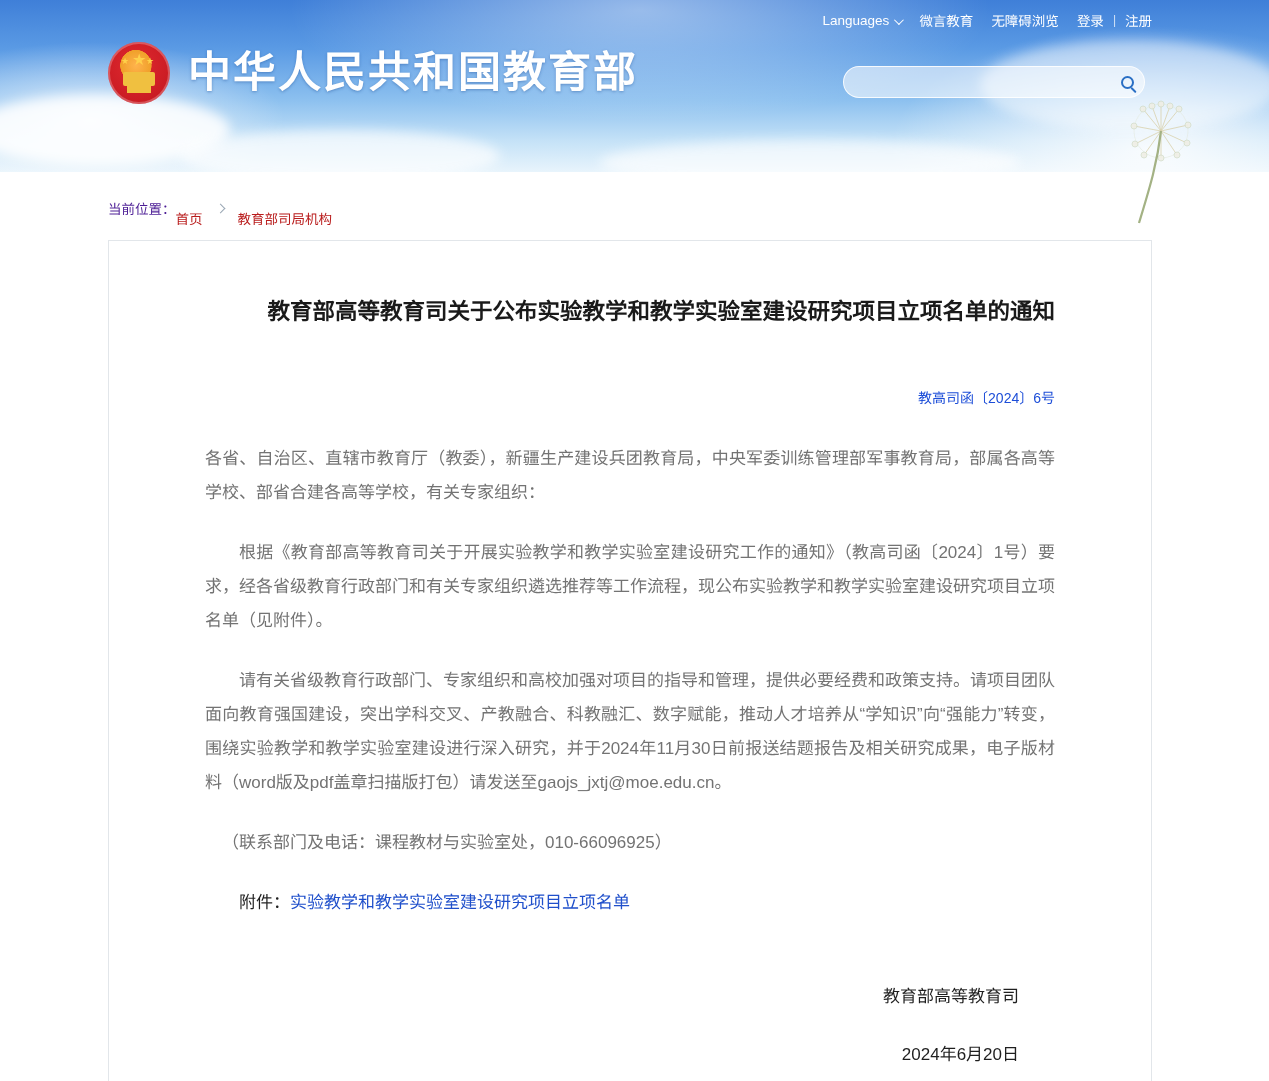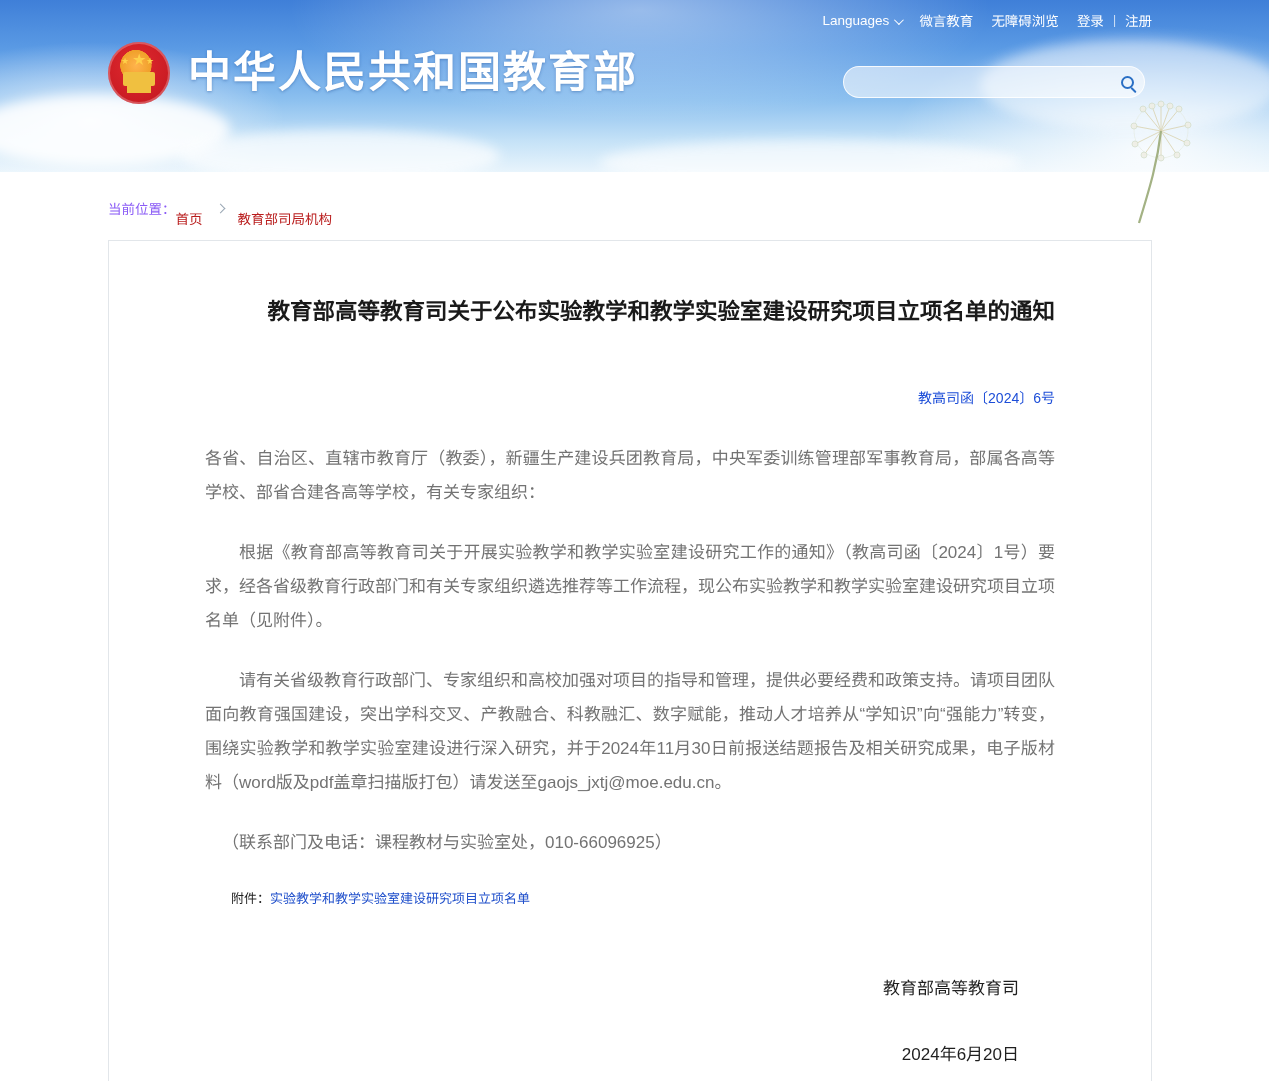--- a/index.html
+++ b/index.html
@@ -194,7 +194,7 @@
     align-items: center;
     gap: 0;
   }
-  .crumbs .label { color: #8b5cf6; }
+  .crumbs .label { color: #4c1d95; }
   .crumbs a { color: #b91c1c; text-decoration: none; margin-top: 20px; }
   .crumb-sep {
     display: inline-block;

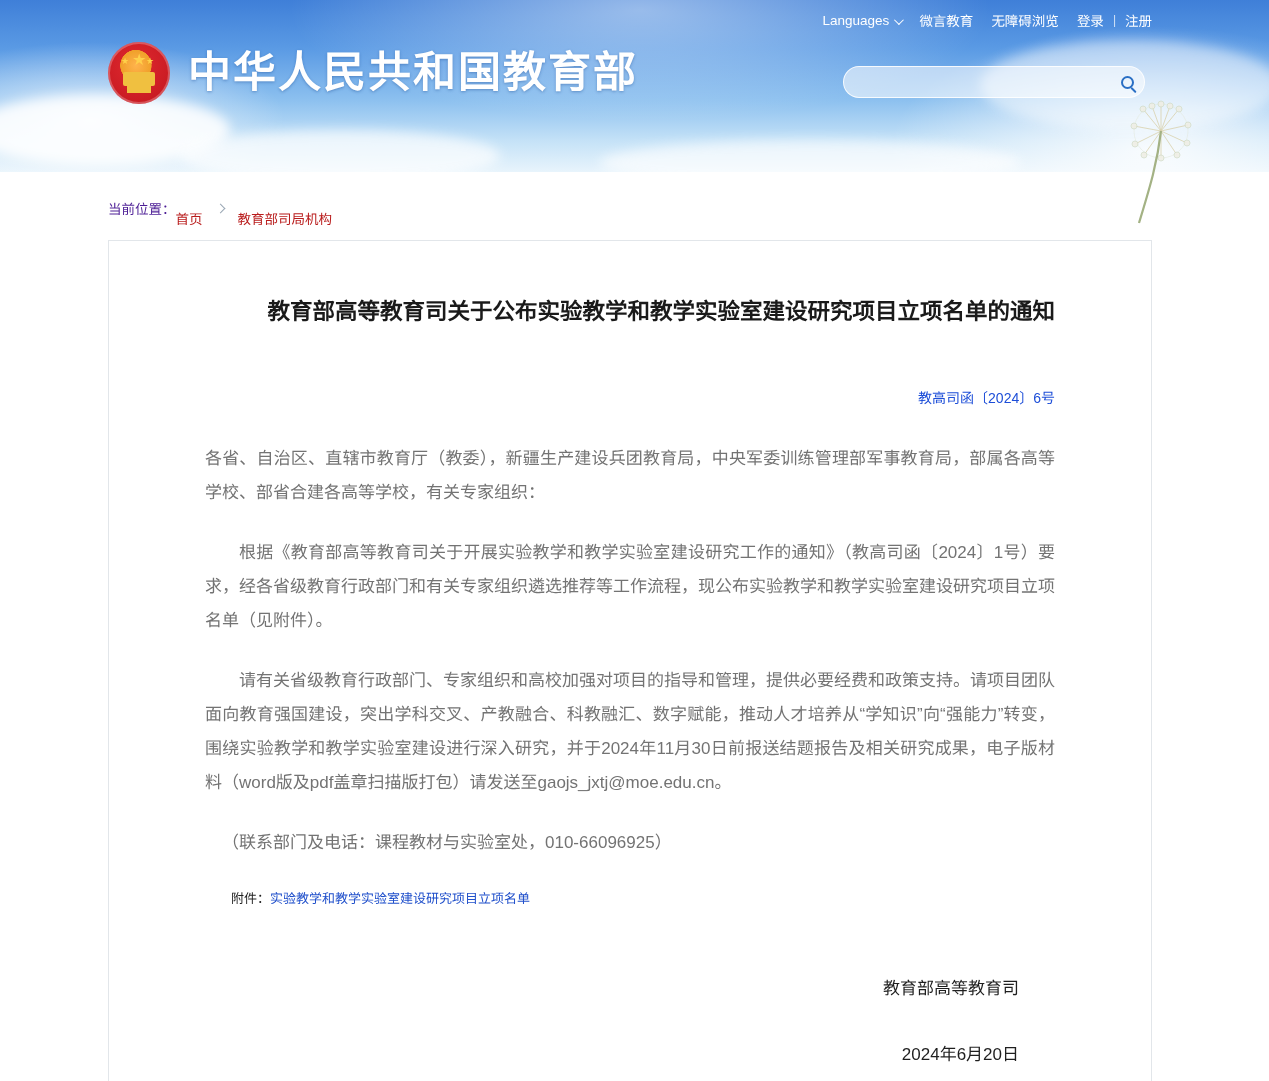--- a/index.html
+++ b/index.html
@@ -240,7 +240,7 @@
   .para.indent { text-indent: 2em; }
   .para.small-indent { text-indent: 1em; }
   .attach {
-    font-size: 13px;
+    font-size: 17px;
     line-height: 2.0;
     color: #1f1f1f;
     text-indent: 2em;

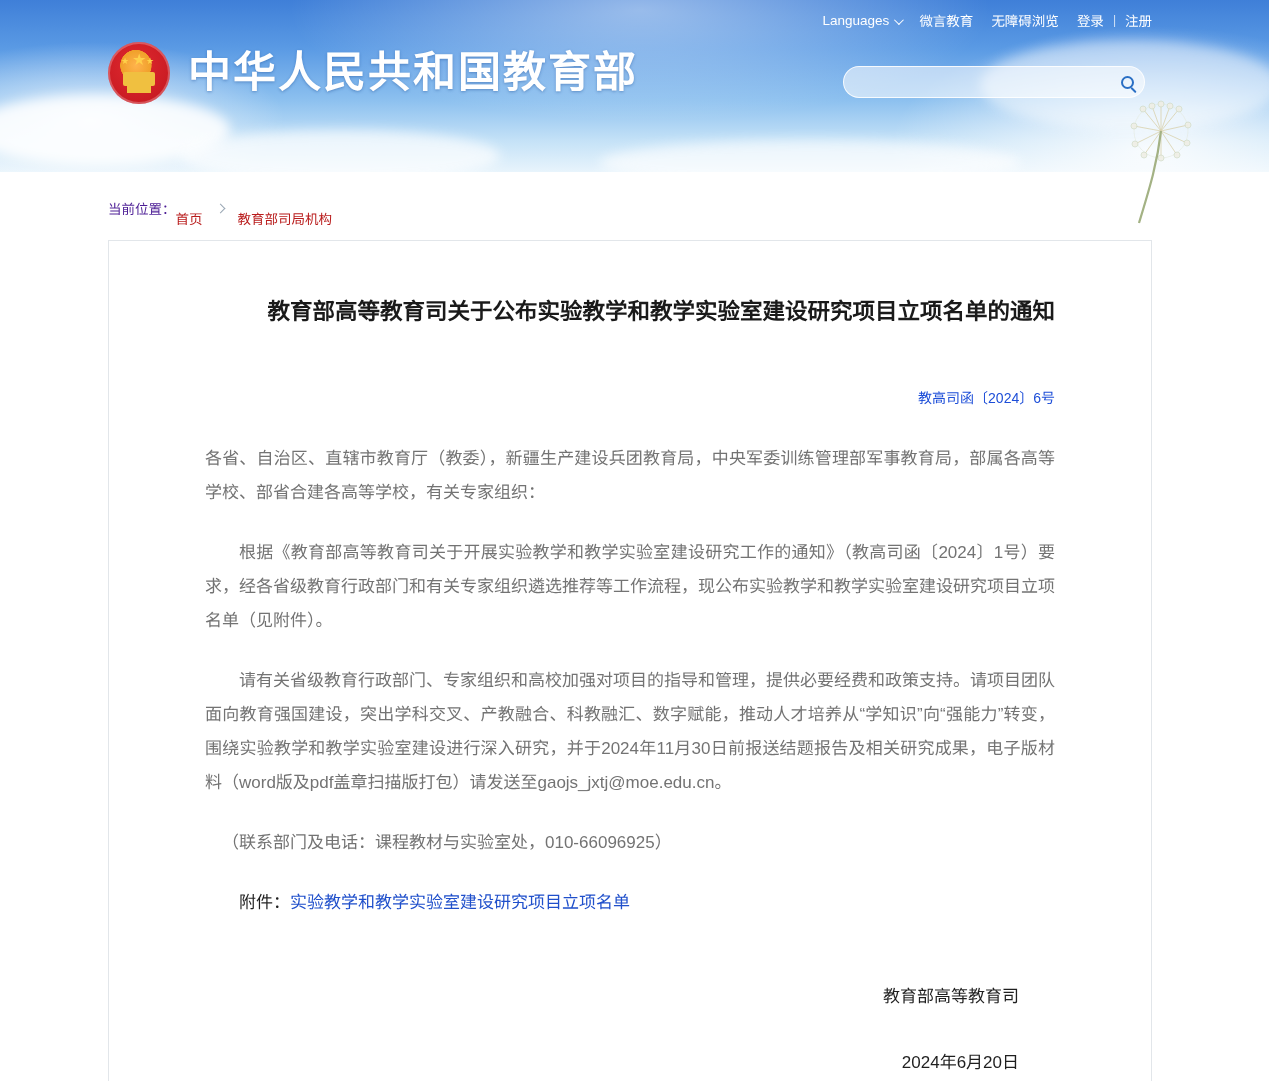--- a/index.html
+++ b/index.html
@@ -257,7 +257,7 @@
     line-height: 2.0;
     padding-right: 36px;
   }
-  .sign .date { margin-top: 32px; }
+  .sign .date { margin-top: 24px; }
 </style>
 </head>
 <body>

